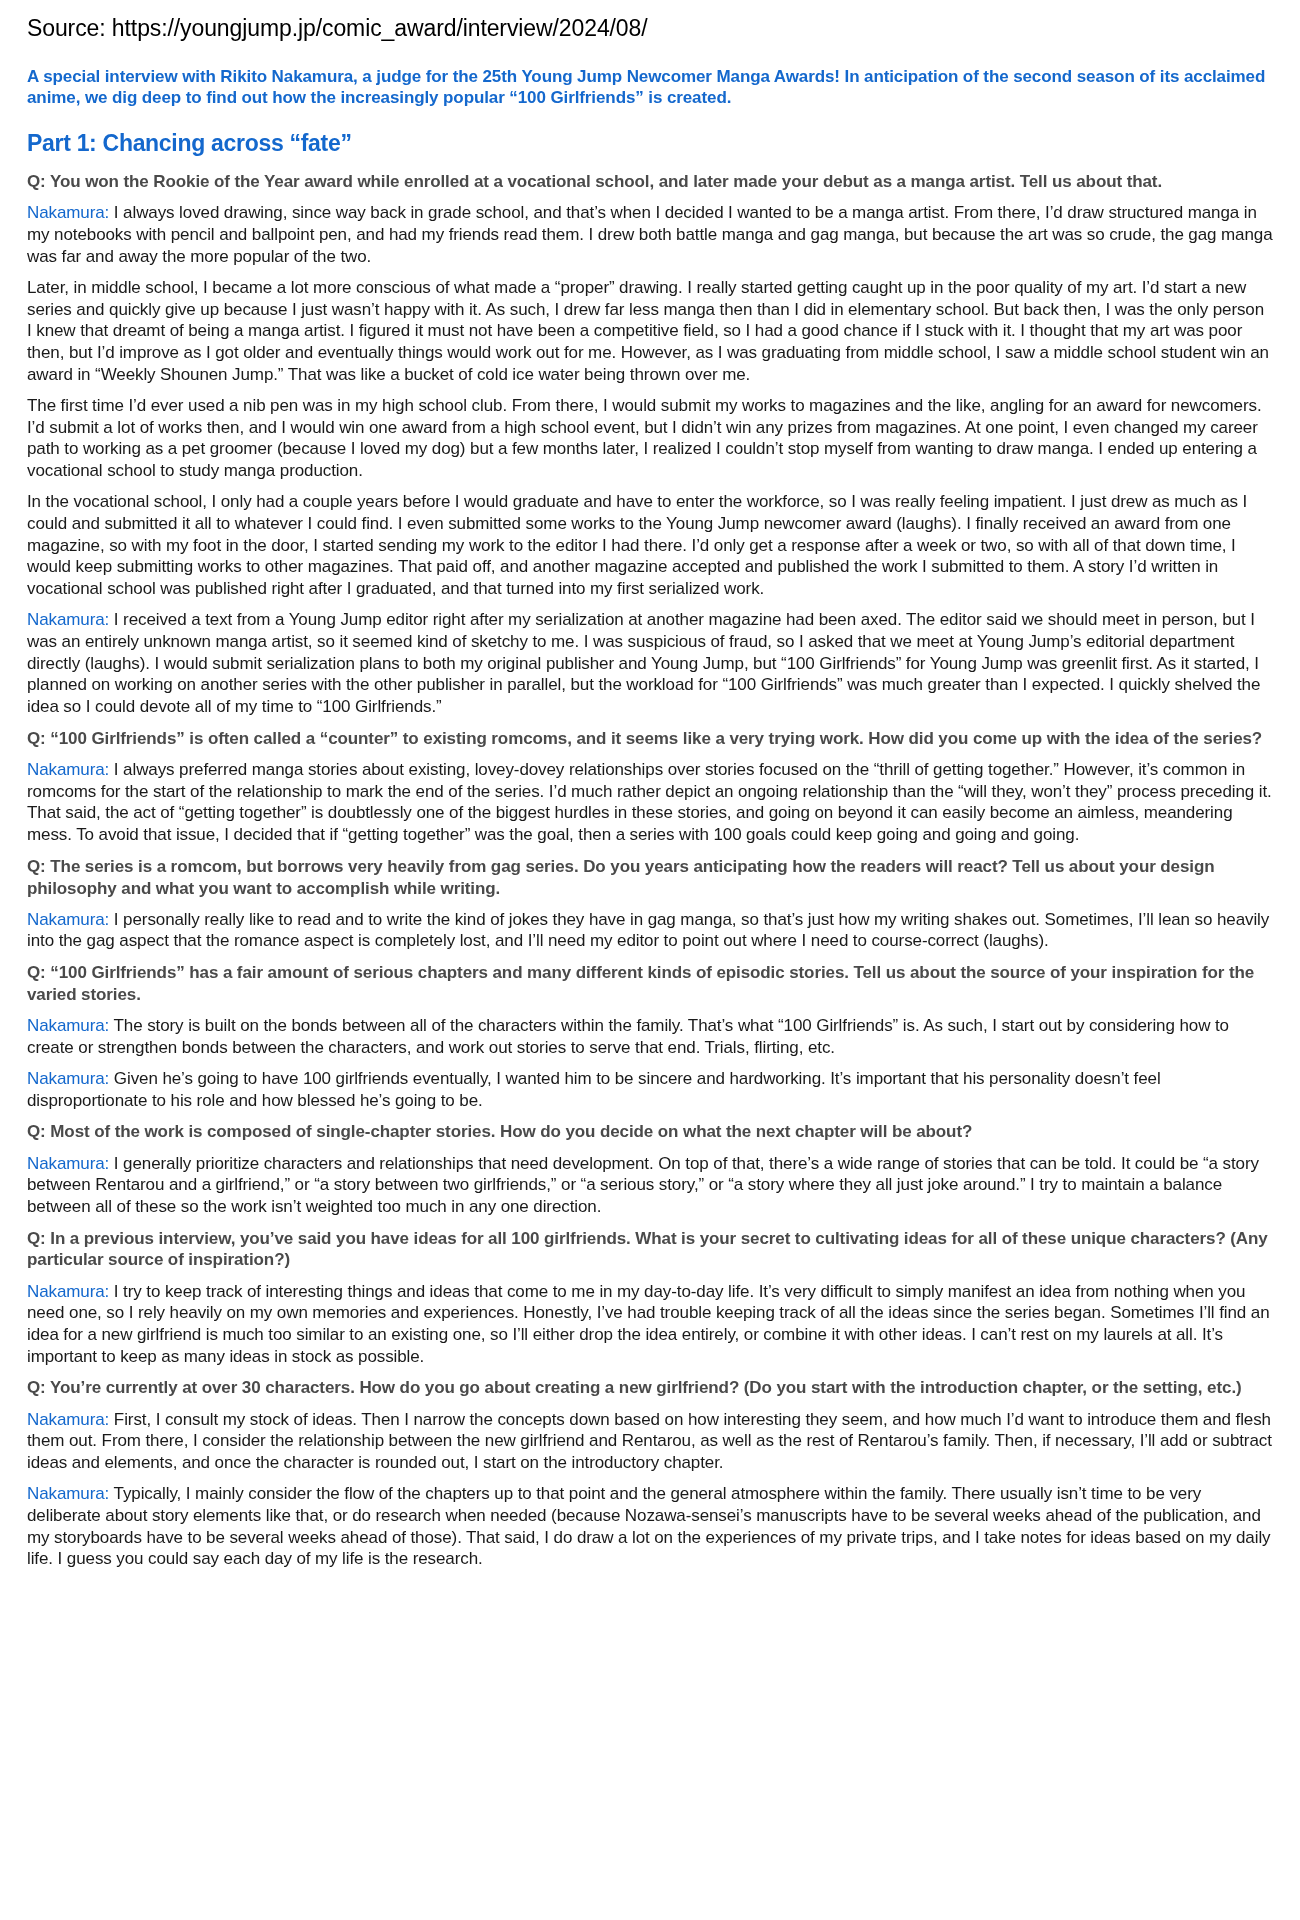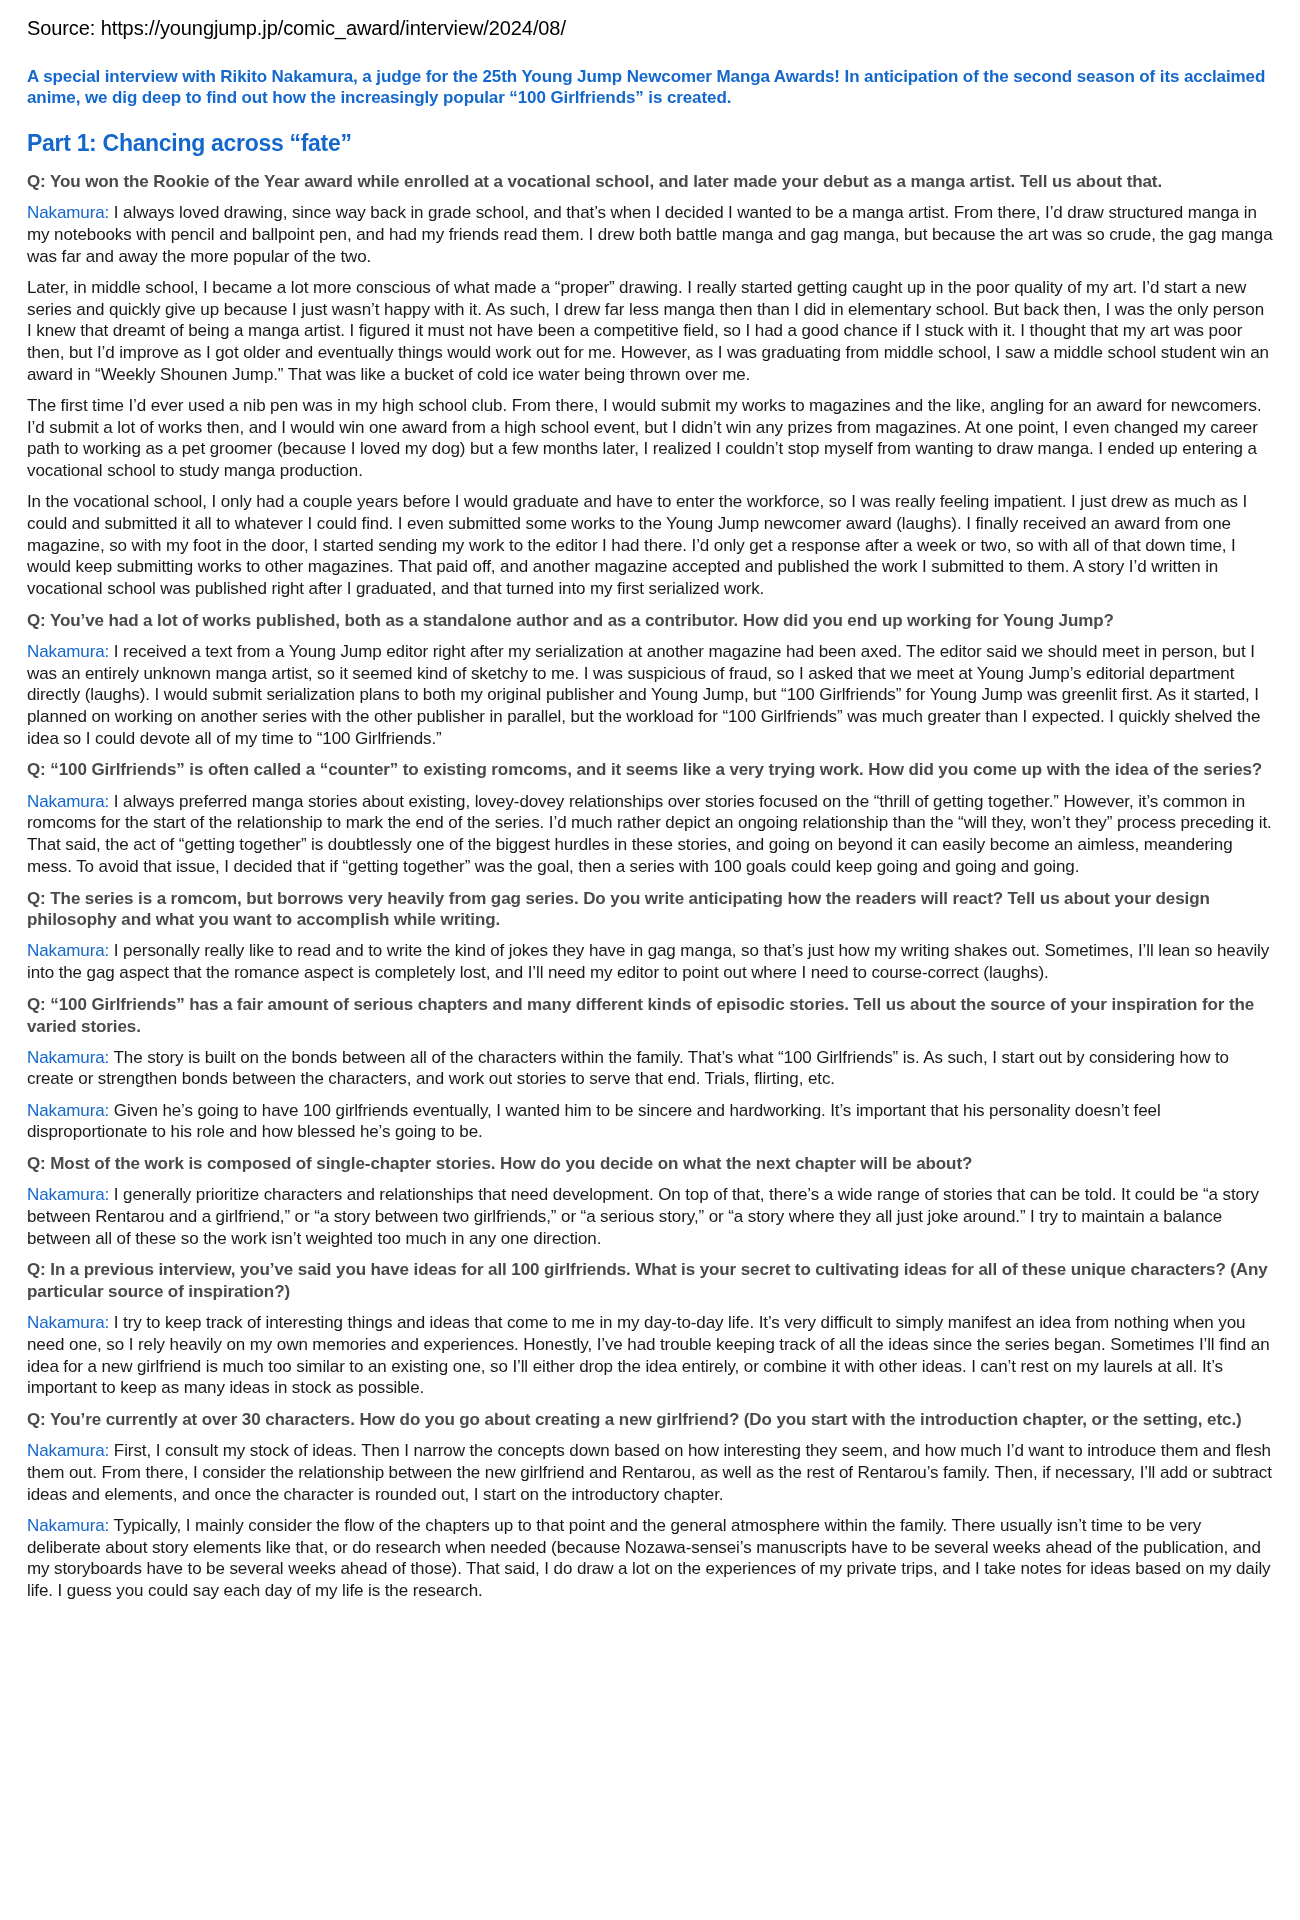--- a/index.html
+++ b/index.html
@@ -18,7 +18,7 @@
   .source {
     color: #000000;
     margin: 2px 0 26px 0;
-    font-size: 20px;
+    font-size: 23px;
   }
   .intro {
     color: var(--accent, #1468cd);

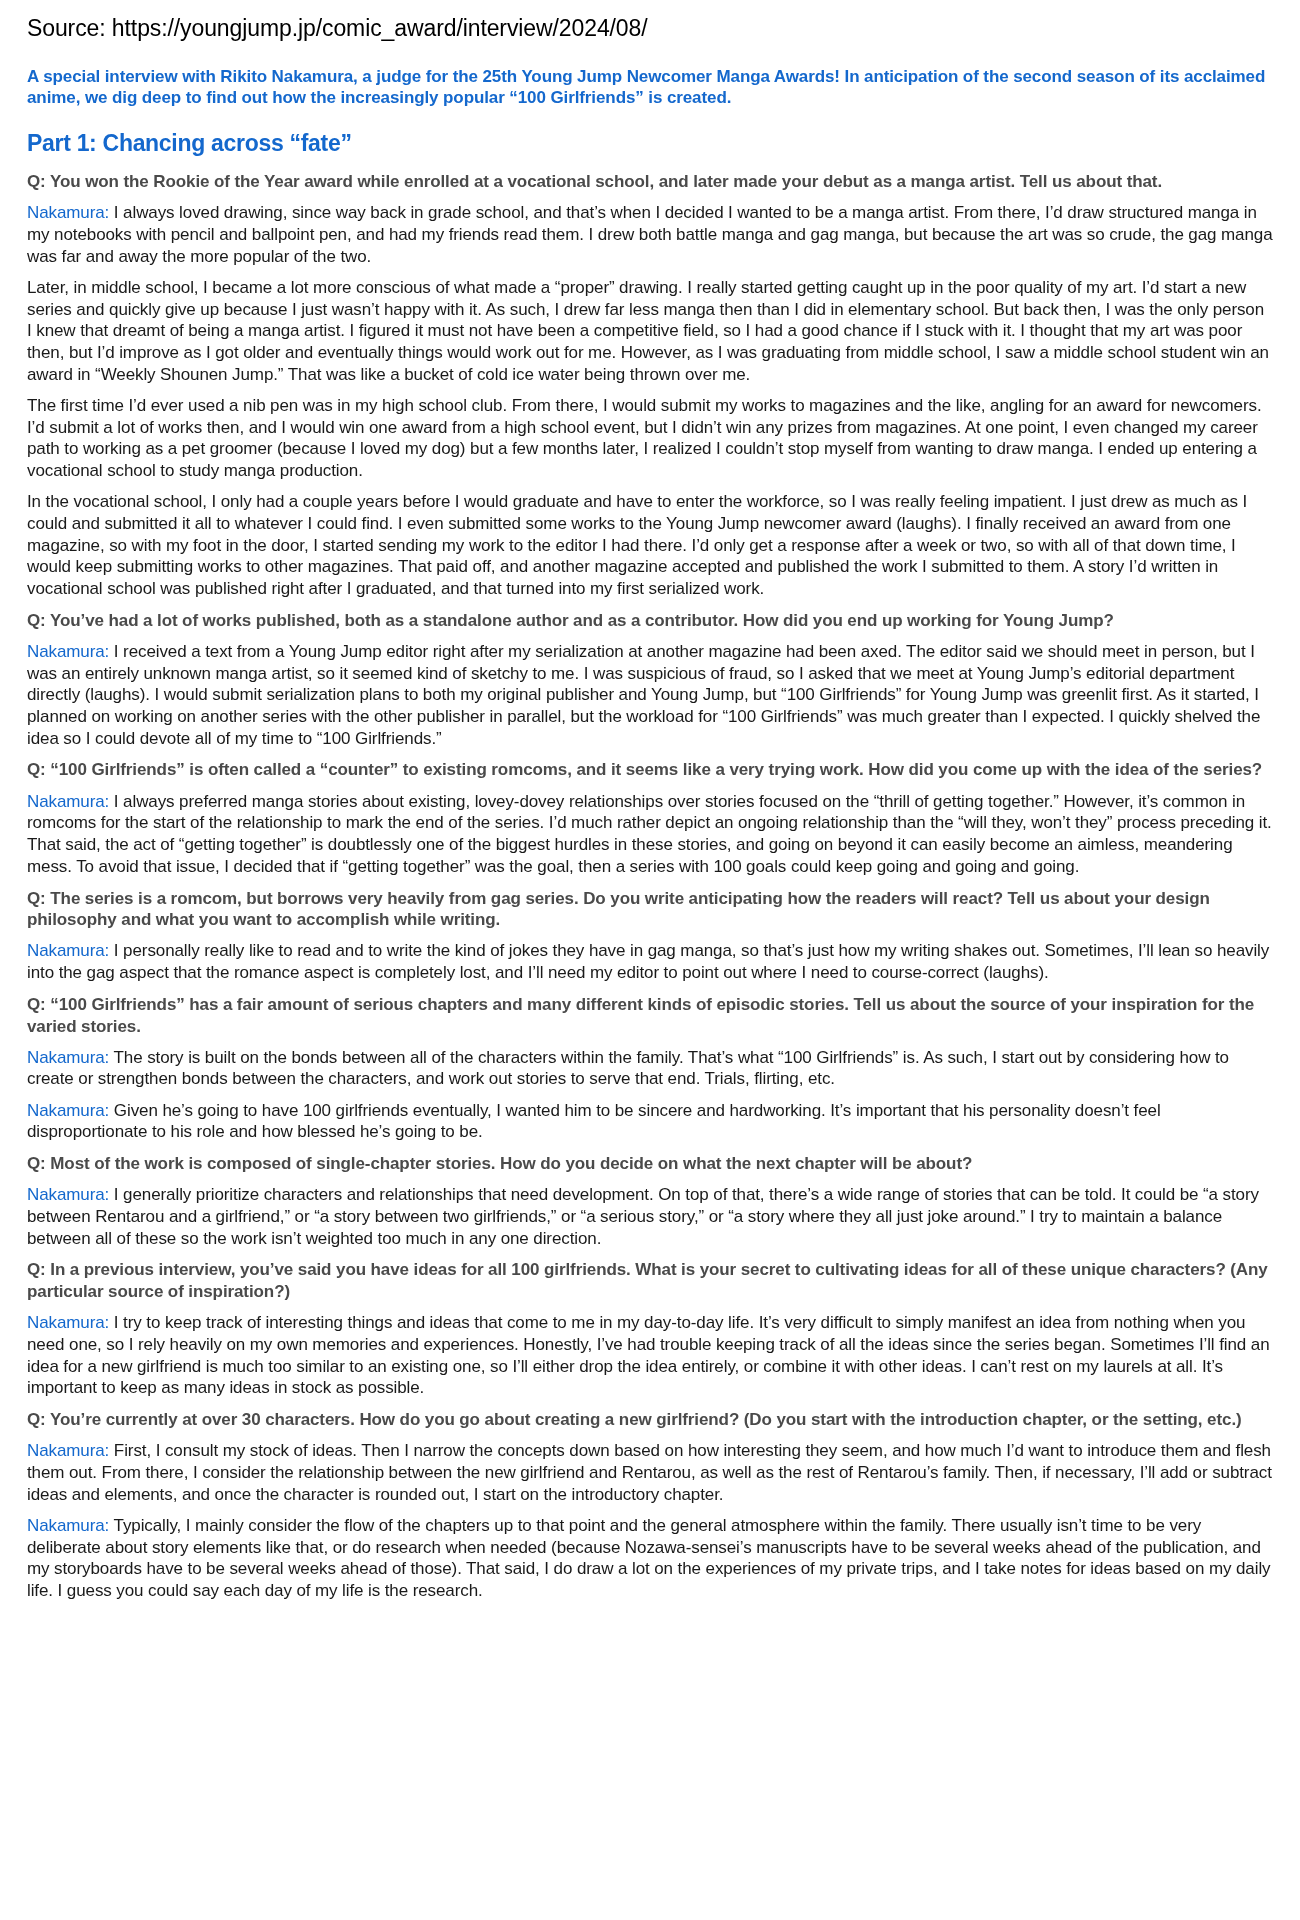--- a/index.html
+++ b/index.html
@@ -59,7 +59,6 @@
     <p class="a">Later, in middle school, I became a lot more conscious of what made a “proper” drawing. I really started getting caught up in the poor quality of my art. I’d start a new series and quickly give up because I just wasn’t happy with it. As such, I drew far less manga then than I did in elementary school. But back then, I was the only person I knew that dreamt of being a manga artist. I figured it must not have been a competitive field, so I had a good chance if I stuck with it. I thought that my art was poor then, but I’d improve as I got older and eventually things would work out for me. However, as I was graduating from middle school, I saw a middle school student win an award in “Weekly Shounen Jump.” That was like a bucket of cold ice water being thrown over me.</p>
     <p class="a">The first time I’d ever used a nib pen was in my high school club. From there, I would submit my works to magazines and the like, angling for an award for newcomers. I’d submit a lot of works then, and I would win one award from a high school event, but I didn’t win any prizes from magazines. At one point, I even changed my career path to working as a pet groomer (because I loved my dog) but a few months later, I realized I couldn’t stop myself from wanting to draw manga. I ended up entering a vocational school to study manga production.</p>
     <p class="a">In the vocational school, I only had a couple years before I would graduate and have to enter the workforce, so I was really feeling impatient. I just drew as much as I could and submitted it all to whatever I could find. I even submitted some works to the Young Jump newcomer award (laughs). I finally received an award from one magazine, so with my foot in the door, I started sending my work to the editor I had there. I’d only get a response after a week or two, so with all of that down time, I would keep submitting works to other magazines. That paid off, and another magazine accepted and published the work I submitted to them. A story I’d written in vocational school was published right after I graduated, and that turned into my first serialized work.</p>
-    <p class="q">Q: You’ve had a lot of works published, both as a standalone author and as a contributor. How did you end up working for Young Jump?</p>
     <p class="a"><span class="speaker">Nakamura:</span> I received a text from a Young Jump editor right after my serialization at another magazine had been axed. The editor said we should meet in person, but I was an entirely unknown manga artist, so it seemed kind of sketchy to me. I was suspicious of fraud, so I asked that we meet at Young Jump’s editorial department directly (laughs). I would submit serialization plans to both my original publisher and Young Jump, but “100 Girlfriends” for Young Jump was greenlit first. As it started, I planned on working on another series with the other publisher in parallel, but the workload for “100 Girlfriends” was much greater than I expected. I quickly shelved the idea so I could devote all of my time to “100 Girlfriends.”</p>
     <p class="q">Q: “100 Girlfriends” is often called a “counter” to existing romcoms, and it seems like a very trying work. How did you come up with the idea of the series?</p>
     <p class="a"><span class="speaker">Nakamura:</span> I always preferred manga stories about existing, lovey-dovey relationships over stories focused on the “thrill of getting together.” However, it’s common in romcoms for the start of the relationship to mark the end of the series. I’d much rather depict an ongoing relationship than the “will they, won’t they” process preceding it. That said, the act of “getting together” is doubtlessly one of the biggest hurdles in these stories, and going on beyond it can easily become an aimless, meandering mess. To avoid that issue, I decided that if “getting together” was the goal, then a series with 100 goals could keep going and going and going.</p>

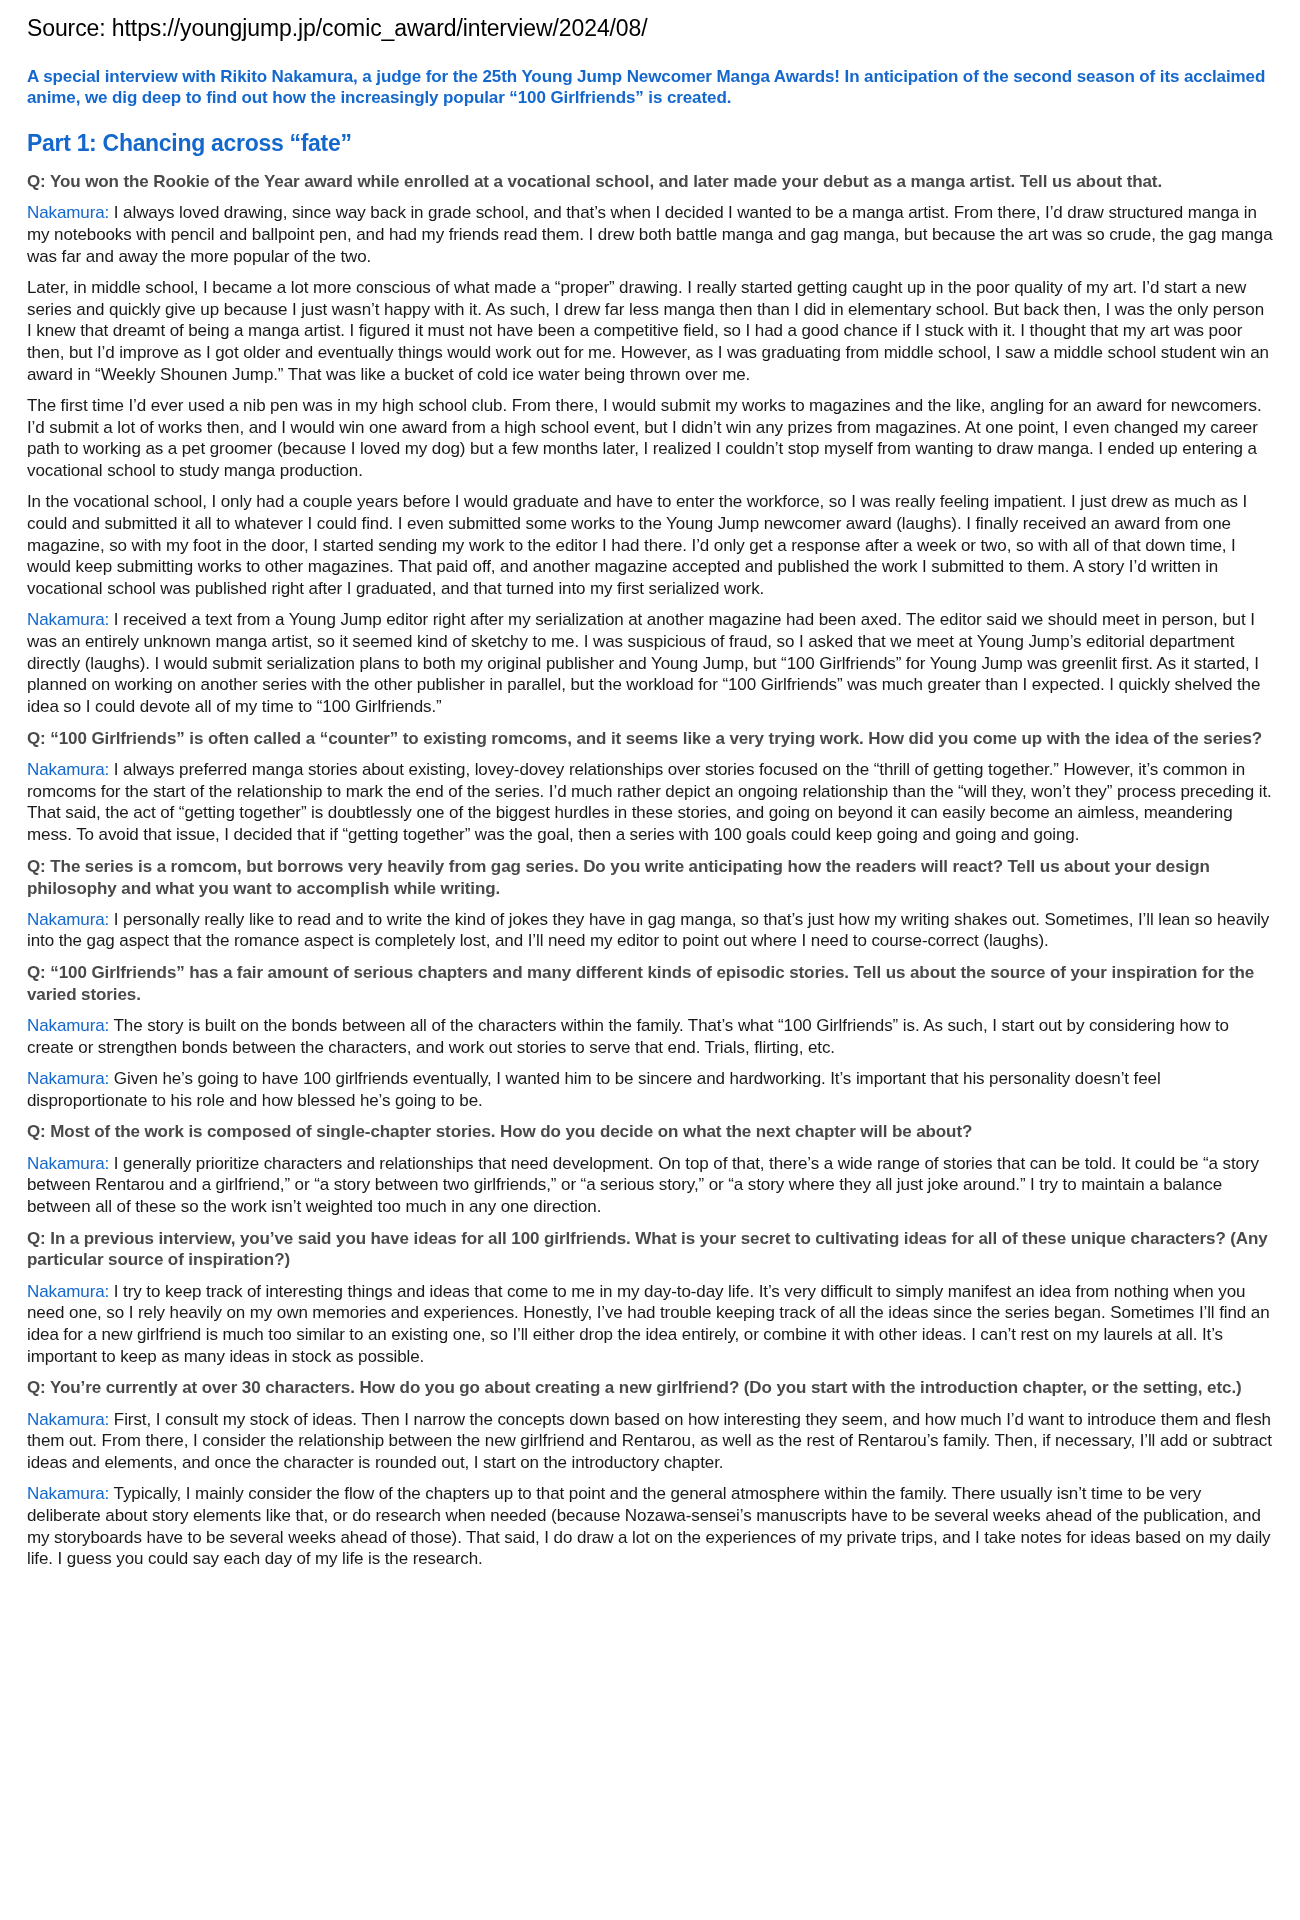--- a/index.html
+++ b/index.html
@@ -62,7 +62,7 @@
     <p class="a"><span class="speaker">Nakamura:</span> I received a text from a Young Jump editor right after my serialization at another magazine had been axed. The editor said we should meet in person, but I was an entirely unknown manga artist, so it seemed kind of sketchy to me. I was suspicious of fraud, so I asked that we meet at Young Jump’s editorial department directly (laughs). I would submit serialization plans to both my original publisher and Young Jump, but “100 Girlfriends” for Young Jump was greenlit first. As it started, I planned on working on another series with the other publisher in parallel, but the workload for “100 Girlfriends” was much greater than I expected. I quickly shelved the idea so I could devote all of my time to “100 Girlfriends.”</p>
     <p class="q">Q: “100 Girlfriends” is often called a “counter” to existing romcoms, and it seems like a very trying work. How did you come up with the idea of the series?</p>
     <p class="a"><span class="speaker">Nakamura:</span> I always preferred manga stories about existing, lovey-dovey relationships over stories focused on the “thrill of getting together.” However, it’s common in romcoms for the start of the relationship to mark the end of the series. I’d much rather depict an ongoing relationship than the “will they, won’t they” process preceding it. That said, the act of “getting together” is doubtlessly one of the biggest hurdles in these stories, and going on beyond it can easily become an aimless, meandering mess. To avoid that issue, I decided that if “getting together” was the goal, then a series with 100 goals could keep going and going and going.</p>
-    <p class="q">Q: The series is a romcom, but borrows very heavily from gag series. Do you write anticipating how the readers will react? Tell us about your design philosophy and what you want to accomplish while writing.</p>
+    <p class="q">Q: The series is a romcom, but borrows very heavily from gag series. Do you years anticipating how the readers will react? Tell us about your design philosophy and what you want to accomplish while writing.</p>
     <p class="a"><span class="speaker">Nakamura:</span> I personally really like to read and to write the kind of jokes they have in gag manga, so that’s just how my writing shakes out. Sometimes, I’ll lean so heavily into the gag aspect that the romance aspect is completely lost, and I’ll need my editor to point out where I need to course-correct (laughs).</p>
     <p class="q">Q: “100 Girlfriends” has a fair amount of serious chapters and many different kinds of episodic stories. Tell us about the source of your inspiration for the varied stories.</p>
     <p class="a"><span class="speaker">Nakamura:</span> The story is built on the bonds between all of the characters within the family. That’s what “100 Girlfriends” is. As such, I start out by considering how to create or strengthen bonds between the characters, and work out stories to serve that end. Trials, flirting, etc.</p>

